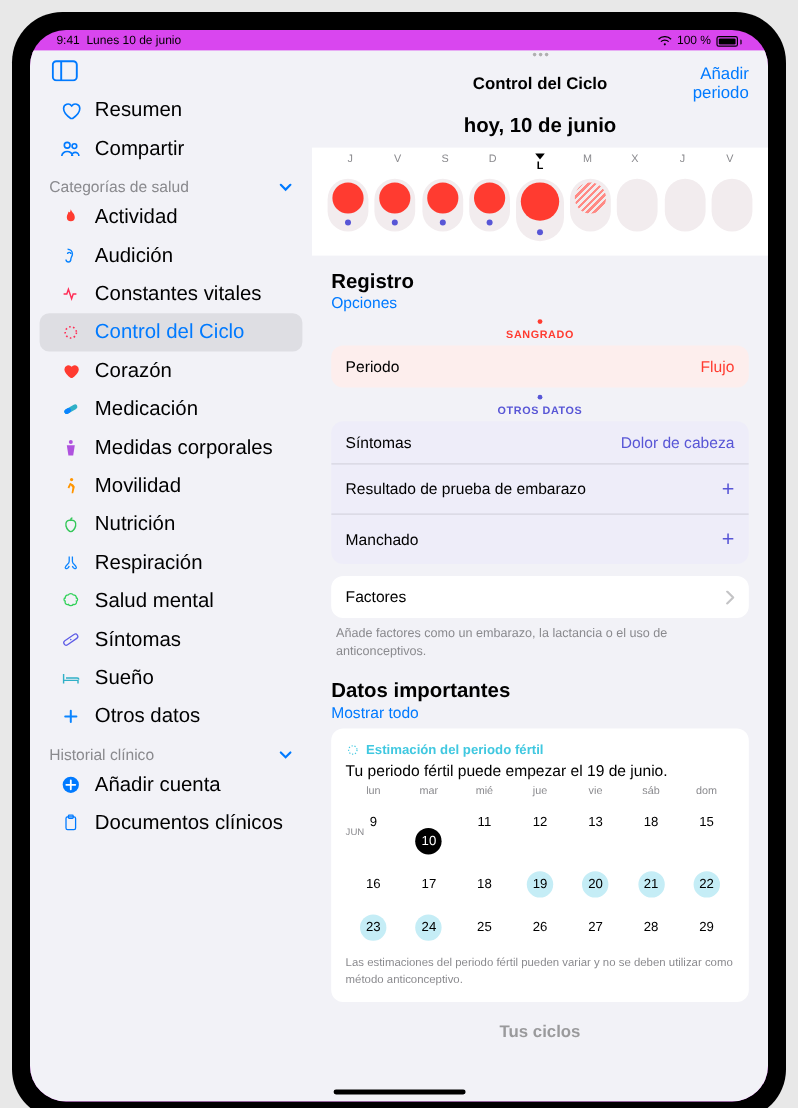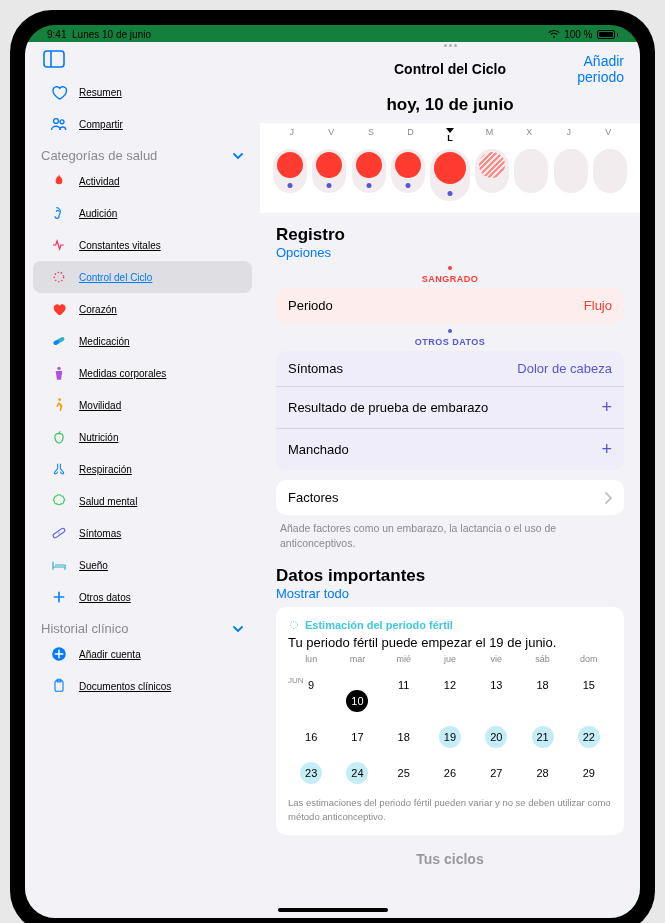--- a/index.html
+++ b/index.html
@@ -5,7 +5,7 @@
   * { box-sizing: border-box; margin: 0; padding: 0; font-family: -apple-system, BlinkMacSystemFont, "Segoe UI", sans-serif; -webkit-font-smoothing: antialiased; }
   body { background: #e8e8e8; display: flex; justify-content: center; padding: 10px; }
   .device { width: 665px; height: 923px; background: #000; border-radius: 42px; padding: 15px; position: relative; }
-  .screen { width: 100%; height: 100%; background: #15803d; border-radius: 30px; overflow: hidden; position: relative; display: flex; flex-direction: column; }
+  .screen { width: 100%; height: 100%; background: #d946ef; border-radius: 30px; overflow: hidden; position: relative; display: flex; flex-direction: column; }
   .statusbar { display: flex; justify-content: space-between; align-items: center; padding: 4px 22px 2px; font-size: 10px; font-weight: 500; color: #000; }
   .statusbar .right { display: flex; align-items: center; gap: 4px; }
   .battery { display: inline-flex; align-items: center; gap: 2px; }

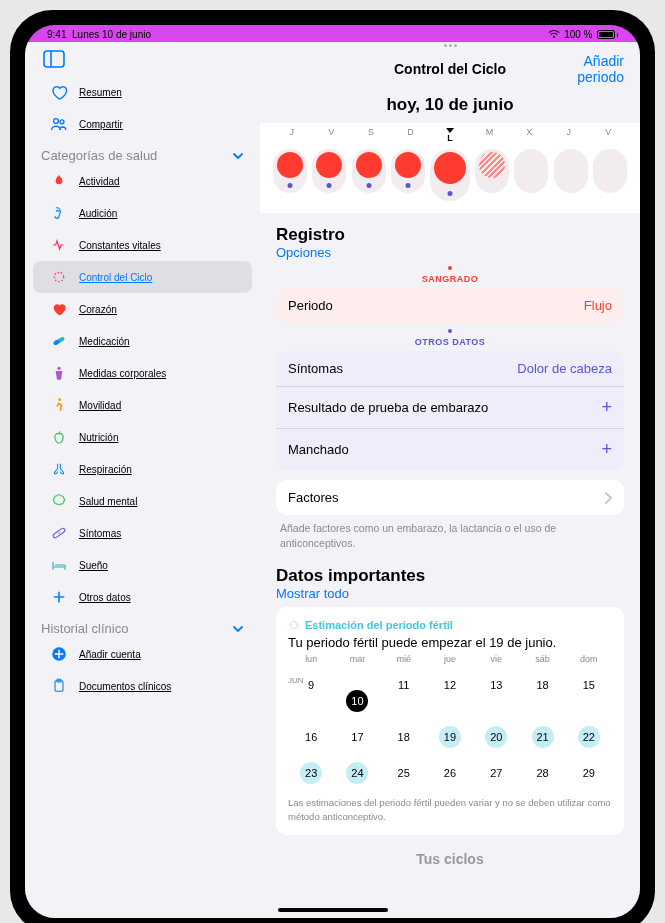--- a/index.html
+++ b/index.html
@@ -20,7 +20,7 @@
   .sidebar-top { padding: 0 16px 6px; }
   .sb-icon-button { width: 26px; height: 22px; display: flex; align-items: center; justify-content: center; color: #007aff; }
   .app-title { font-size: 27px; font-weight: 700; color: #000; padding: 8px 16px 8px; }
-  .nav-item { display: flex; align-items: center; gap: 10px; padding: 6px 16px; font-size: 10px; color: #000; border-radius: 8px; margin: 0 8px; text-decoration: underline; }
+  .nav-item { display: flex; align-items: center; gap: 10px; padding: 6px 16px; font-size: 17px; color: #000; border-radius: 8px; margin: 0 8px; }
   .nav-item.active { background: #dedee3; color: #007aff; }
   .nav-item .icn { width: 20px; height: 20px; display: flex; align-items: center; justify-content: center; flex-shrink: 0; }
   .section-header { display: flex; align-items: center; justify-content: space-between; padding: 8px 16px 2px; font-size: 13px; color: #8a8a8e; }

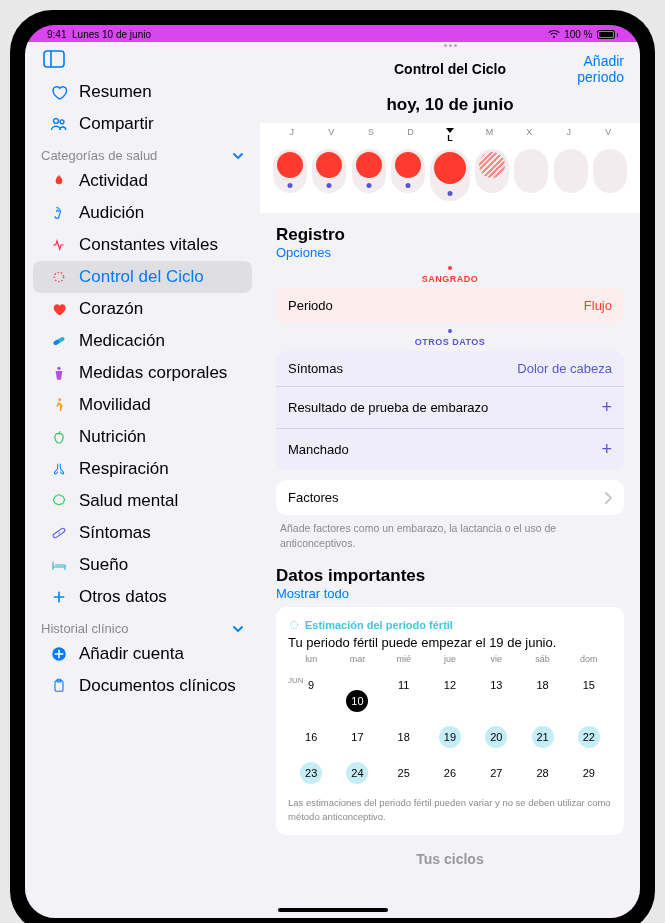--- a/index.html
+++ b/index.html
@@ -70,7 +70,7 @@
   .cal-header { display: flex; font-size: 9px; color: #8a8a8e; text-align: center; }
   .cal-header > div { flex: 1; }
   .cal-body { position: relative; }
-  .cal-month { position: absolute; left: 0; top: 6px; font-size: 8px; color: #8a8a8e; text-transform: uppercase; }
+  .cal-month { position: absolute; left: 0; top: 19px; font-size: 8px; color: #8a8a8e; text-transform: uppercase; }
   .cal-row { display: flex; margin-top: 6px; }
   .cal-cell { flex: 1; text-align: center; font-size: 11px; color: #000; padding: 4px 0; position: relative; }
   .cal-cell .num { display: inline-flex; width: 22px; height: 22px; align-items: center; justify-content: center; border-radius: 50%; }

